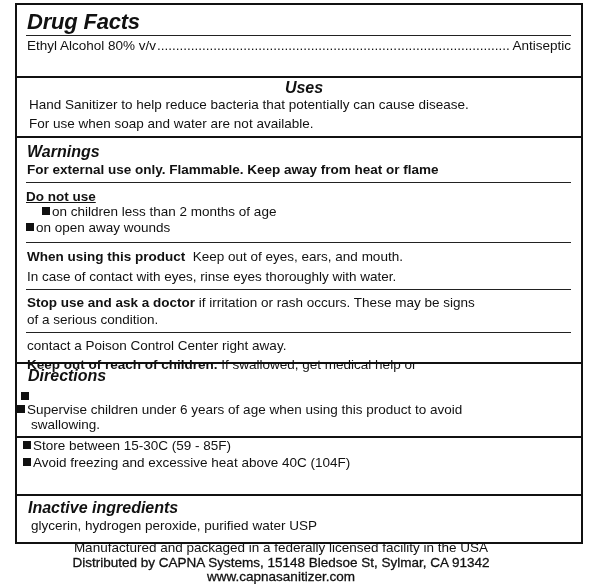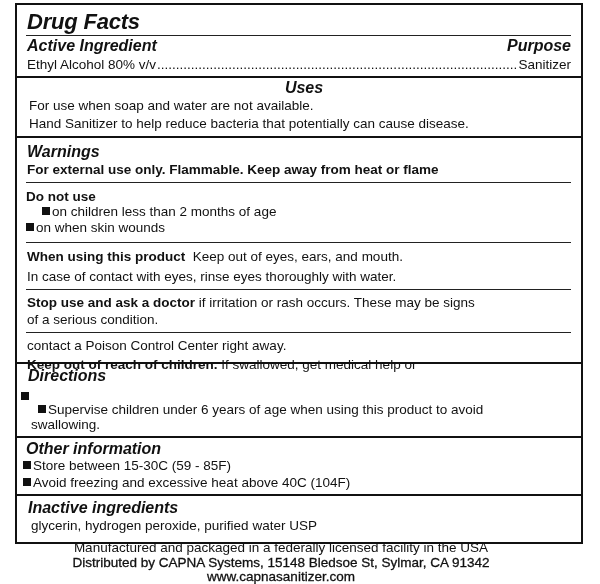--- a/index.html
+++ b/index.html
@@ -27,10 +27,6 @@
   <div class="sec" style="height:67px;">
     <div class="h1">Drug Facts</div>
     <div class="h1rule"></div>
-    <div class="row" style="margin-top:1px;">
-      <span class="h2">Active Ingredient</span>
-      <span class="h2">Purpose</span>
-    </div>
     <div class="row body" style="margin-top:1px; justify-content:flex-end;">
       <span>Ethyl Alcohol 80% v/v</span>
       <span class="dots">..........................................................................................................................................</span>

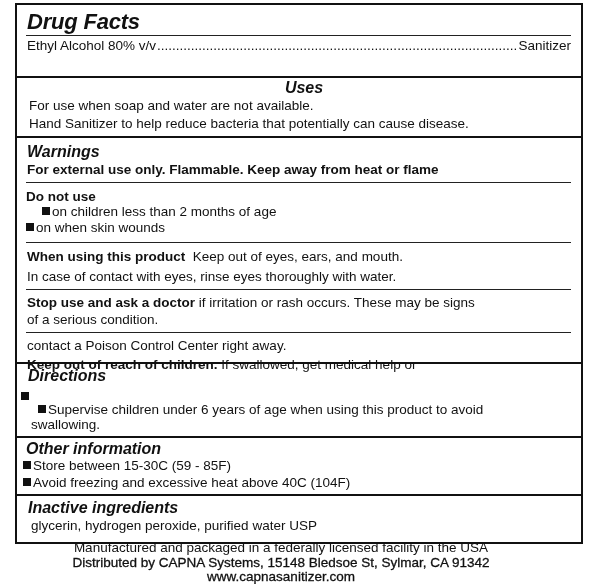--- a/index.html
+++ b/index.html
@@ -30,7 +30,7 @@
     <div class="row body" style="margin-top:1px; justify-content:flex-end;">
       <span>Ethyl Alcohol 80% v/v</span>
       <span class="dots">..........................................................................................................................................</span>
-      <span>Sanitizer</span>
+      <span>Antiseptic</span>
     </div>
   </div>
 

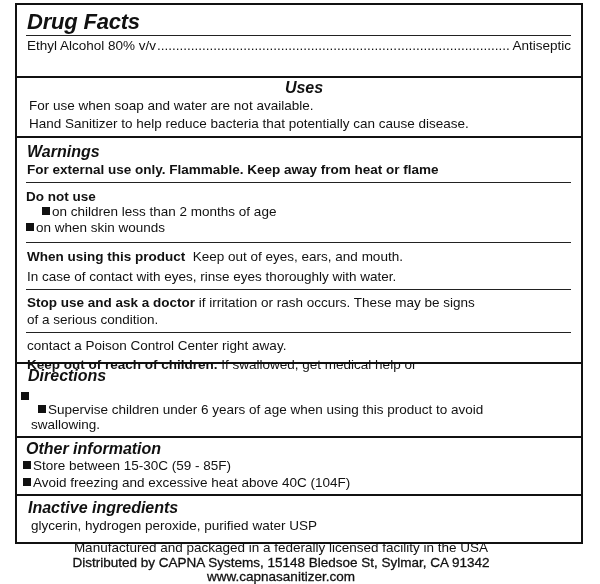--- a/index.html
+++ b/index.html
@@ -36,8 +36,8 @@
 
   <div class="sec thick" style="height:58px;">
     <div class="h2" style="margin:2px 0 0 10px; line-height:16px;text-align:center;">Uses</div>
+    <div class="body" style="margin-left:12px; line-height:18px;">Hand Sanitizer to help reduce bacteria that potentially can cause disease.</div>
     <div class="body" style="margin-left:12px; line-height:19px;">For use when soap and water are not available.</div>
-    <div class="body" style="margin-left:12px; line-height:18px;">Hand Sanitizer to help reduce bacteria that potentially can cause disease.</div>
   </div>
 
   <div class="sec thick" style="height:224px;">

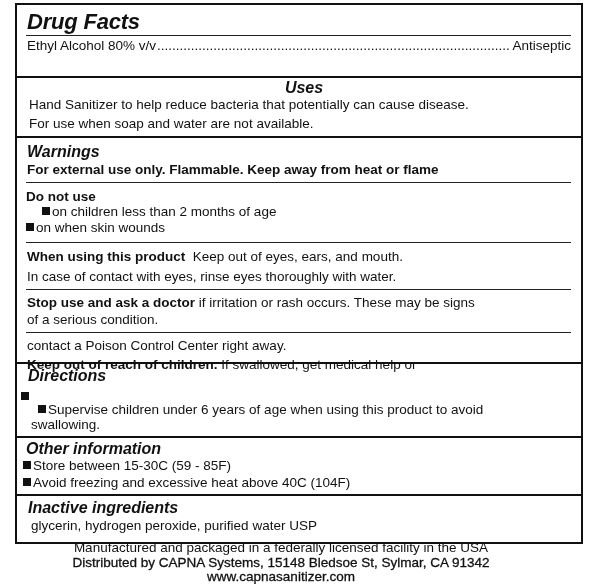--- a/index.html
+++ b/index.html
@@ -46,7 +46,7 @@
     <div class="thin" style="margin-top:3px;"></div>
 
     <div style="margin:6px 0 0 9px;">
-      <div class="body b" style="line-height:15px;">Do not use</div>
+      <div class="body b" style="line-height:15px;text-decoration:underline;">Do not use</div>
       <div class="bullet body" style="line-height:16px;padding-left:16px;">
         <span class="sq"></span>
         <span>on children less than 2 months of age</span>

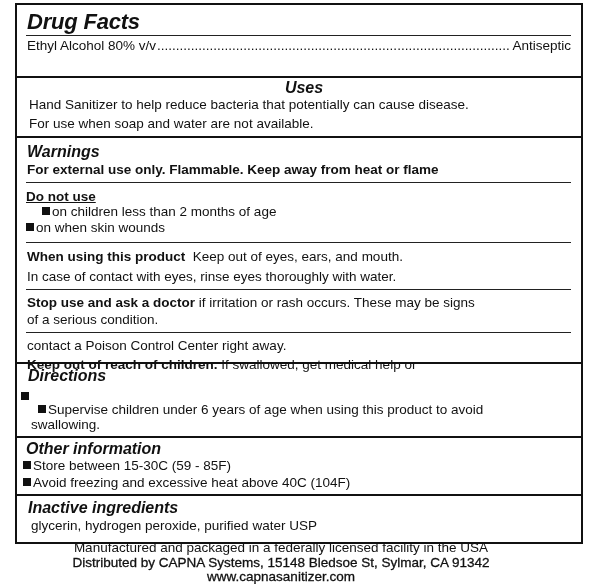--- a/index.html
+++ b/index.html
@@ -53,7 +53,7 @@
       </div>
       <div class="bullet body" style="line-height:16px;">
         <span class="sq"></span>
-        <span>on when skin wounds</span>
+        <span>on open away wounds</span>
       </div>
     </div>
     <div class="thin" style="margin-top:6px;"></div>

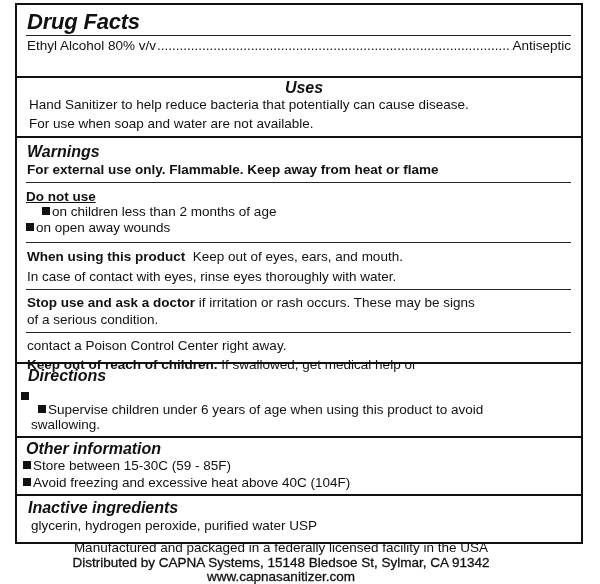--- a/index.html
+++ b/index.html
@@ -87,7 +87,7 @@
     <div class="bullet body" style="margin-left:4px; line-height:19px;">
       <span class="sq"></span>
     </div>
-    <div class="bullet body" style="margin-left:21px; line-height:17px;">
+    <div class="bullet body" style="margin-left:0; line-height:17px;">
       <span class="sq"></span>
       <span>Supervise children under 6 years of age when using this product to avoid</span>
     </div>

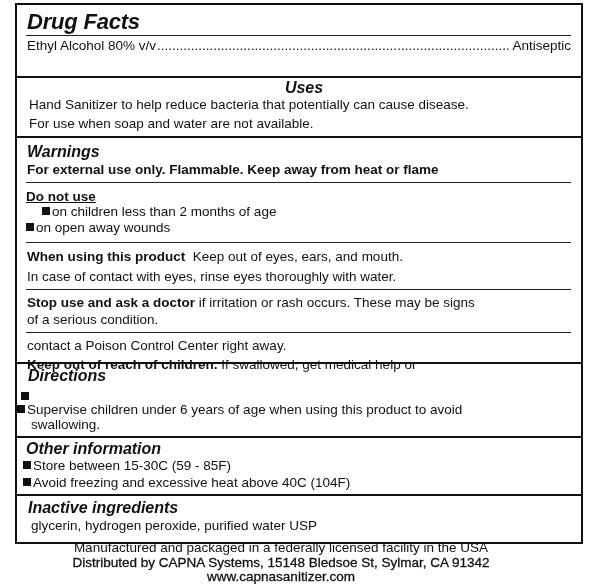--- a/index.html
+++ b/index.html
@@ -95,7 +95,6 @@
   </div>
 
   <div class="sec thick" style="height:56px;">
-    <div class="h2" style="margin:2px 0 0 9px; line-height:18px;">Other information</div>
     <div class="bullet body" style="margin-left:6px; line-height:15px;">
       <span class="sq"></span>
       <span>Store between 15-30C (59 - 85F)</span>

